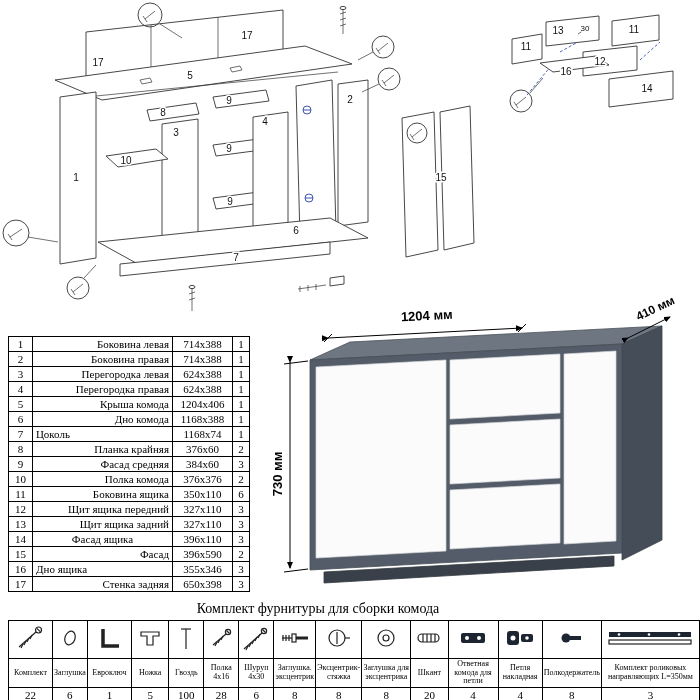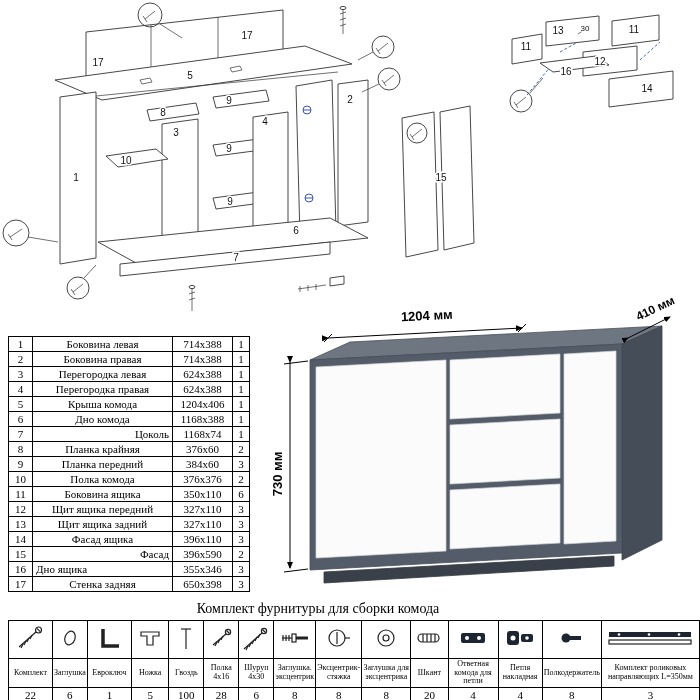--- a/index.html
+++ b/index.html
@@ -13,7 +13,7 @@
   .parts-table { position:absolute; left:8px; top:336px; border-collapse:collapse; background:#fff; }
   .parts-table td { border:1px solid #000; font-size:11px; line-height:13px; height:15px; padding:0 3px; white-space:nowrap; }
   .c-num  { width:24px;  text-align:center; }
-  .c-name { width:140px; text-align:center; }
+  .c-name { width:140px; text-align:right; }
   .c-size { width:60px;  text-align:center;margin-left:20px; }
   .c-qty  { width:17px;  text-align:center; }
 

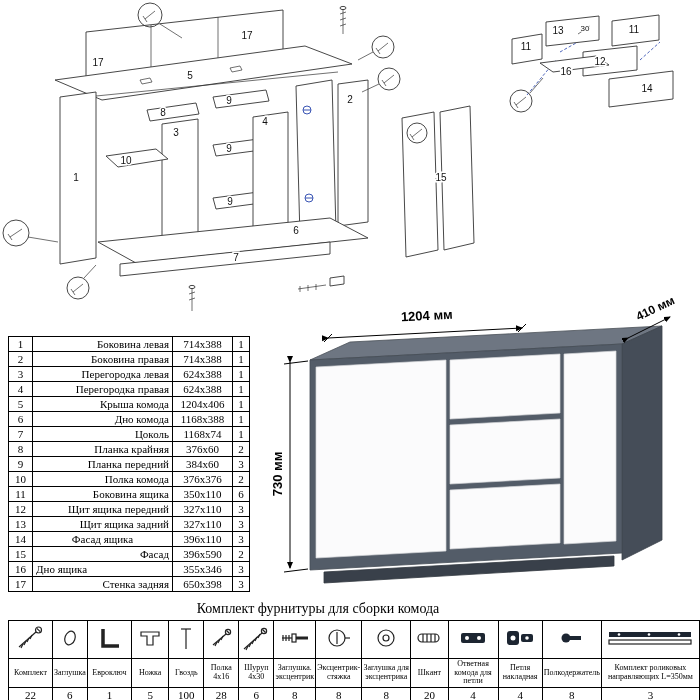--- a/index.html
+++ b/index.html
@@ -277,7 +277,7 @@
         </tr>
     <tr>
           <td class="c-num">7</td>
-          <td class="c-name" style="text-align:right">Цоколь</td>
+          <td class="c-name" style="text-align:left">Цоколь</td>
           <td class="c-size">1168x74</td>
           <td class="c-qty">1</td>
         </tr>

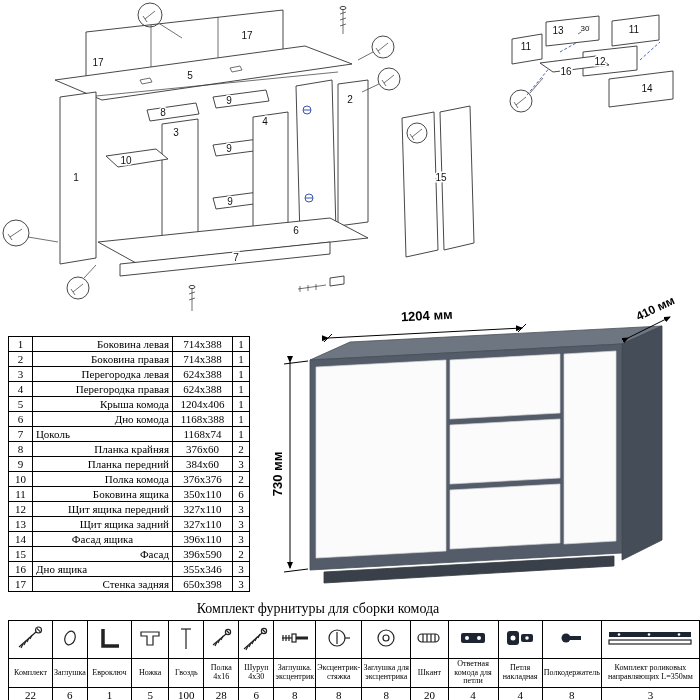--- a/index.html
+++ b/index.html
@@ -289,7 +289,7 @@
         </tr>
     <tr>
           <td class="c-num">9</td>
-          <td class="c-name">Планка передний</td>
+          <td class="c-name">Фасад средняя</td>
           <td class="c-size">384x60</td>
           <td class="c-qty">3</td>
         </tr>

